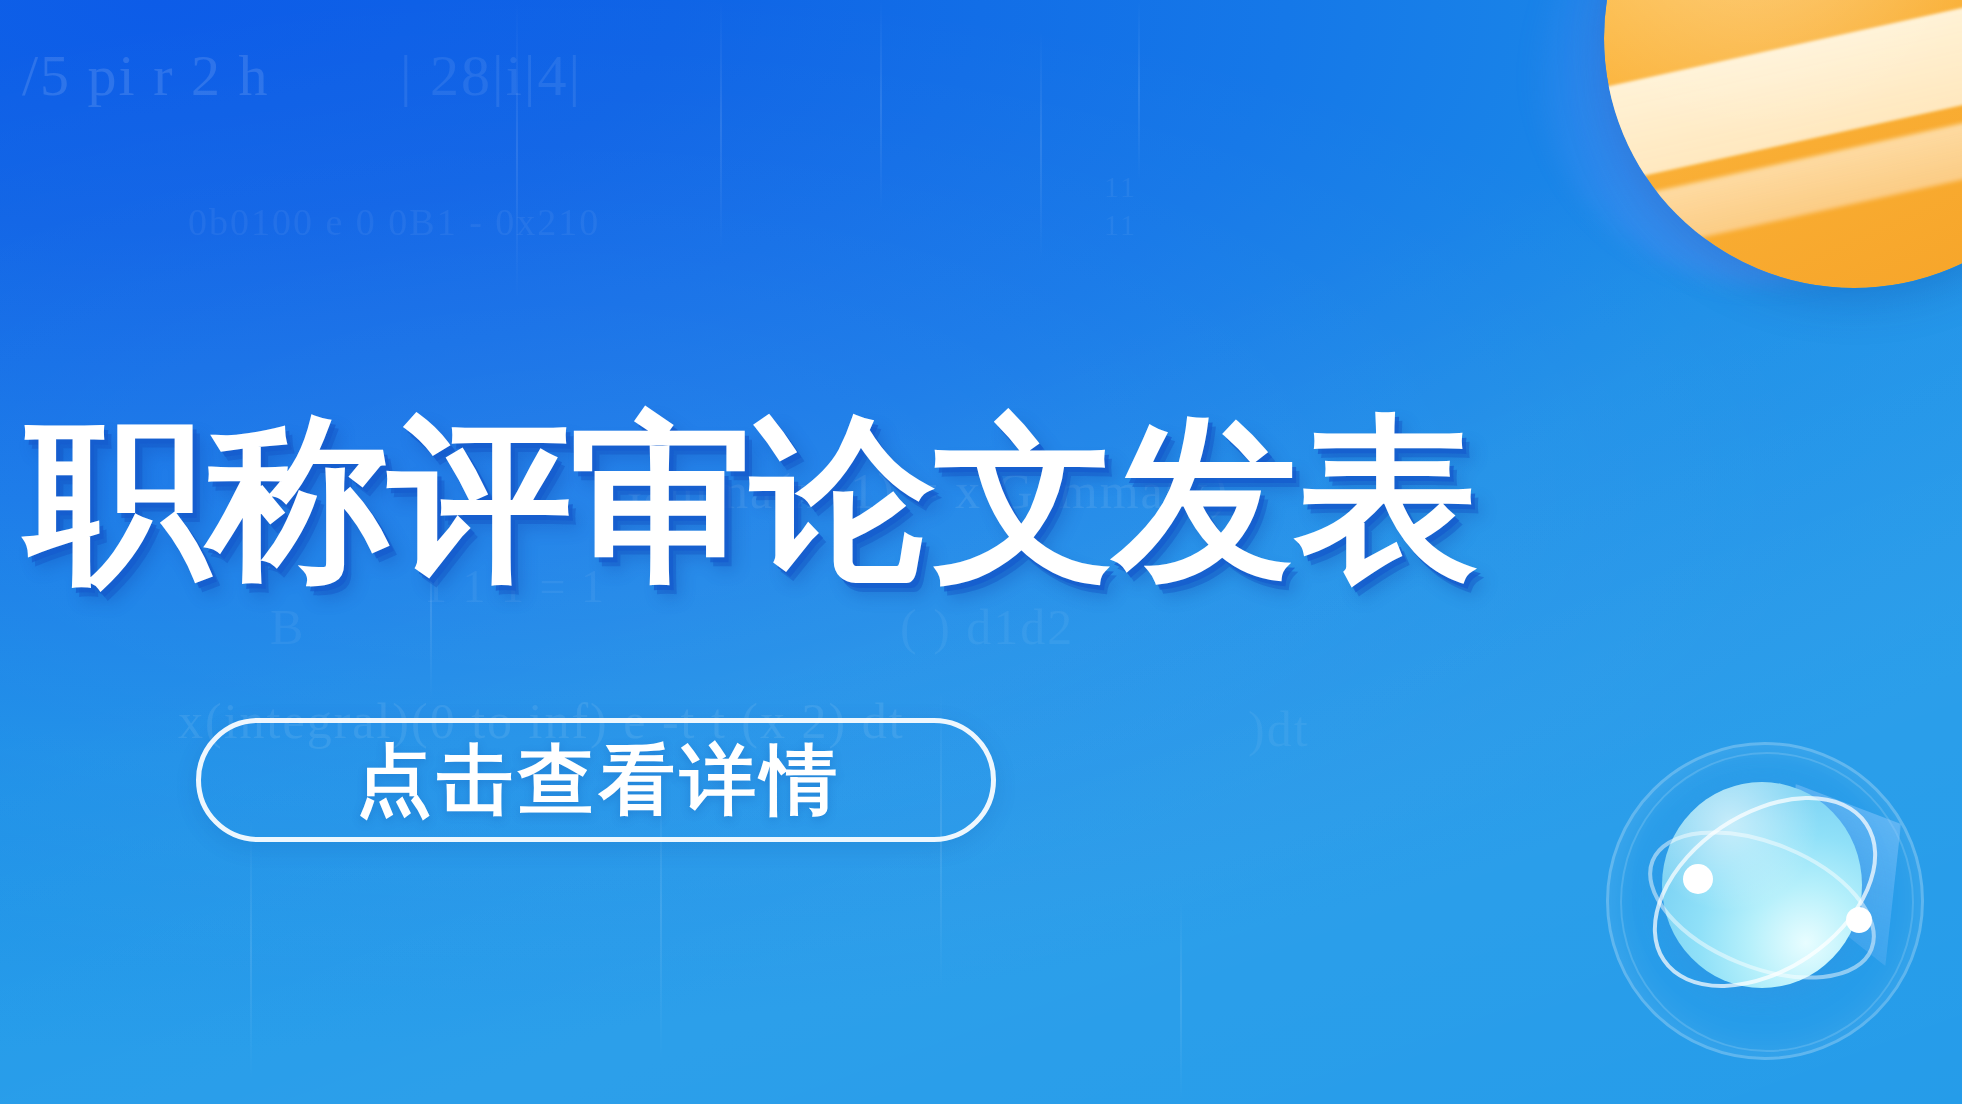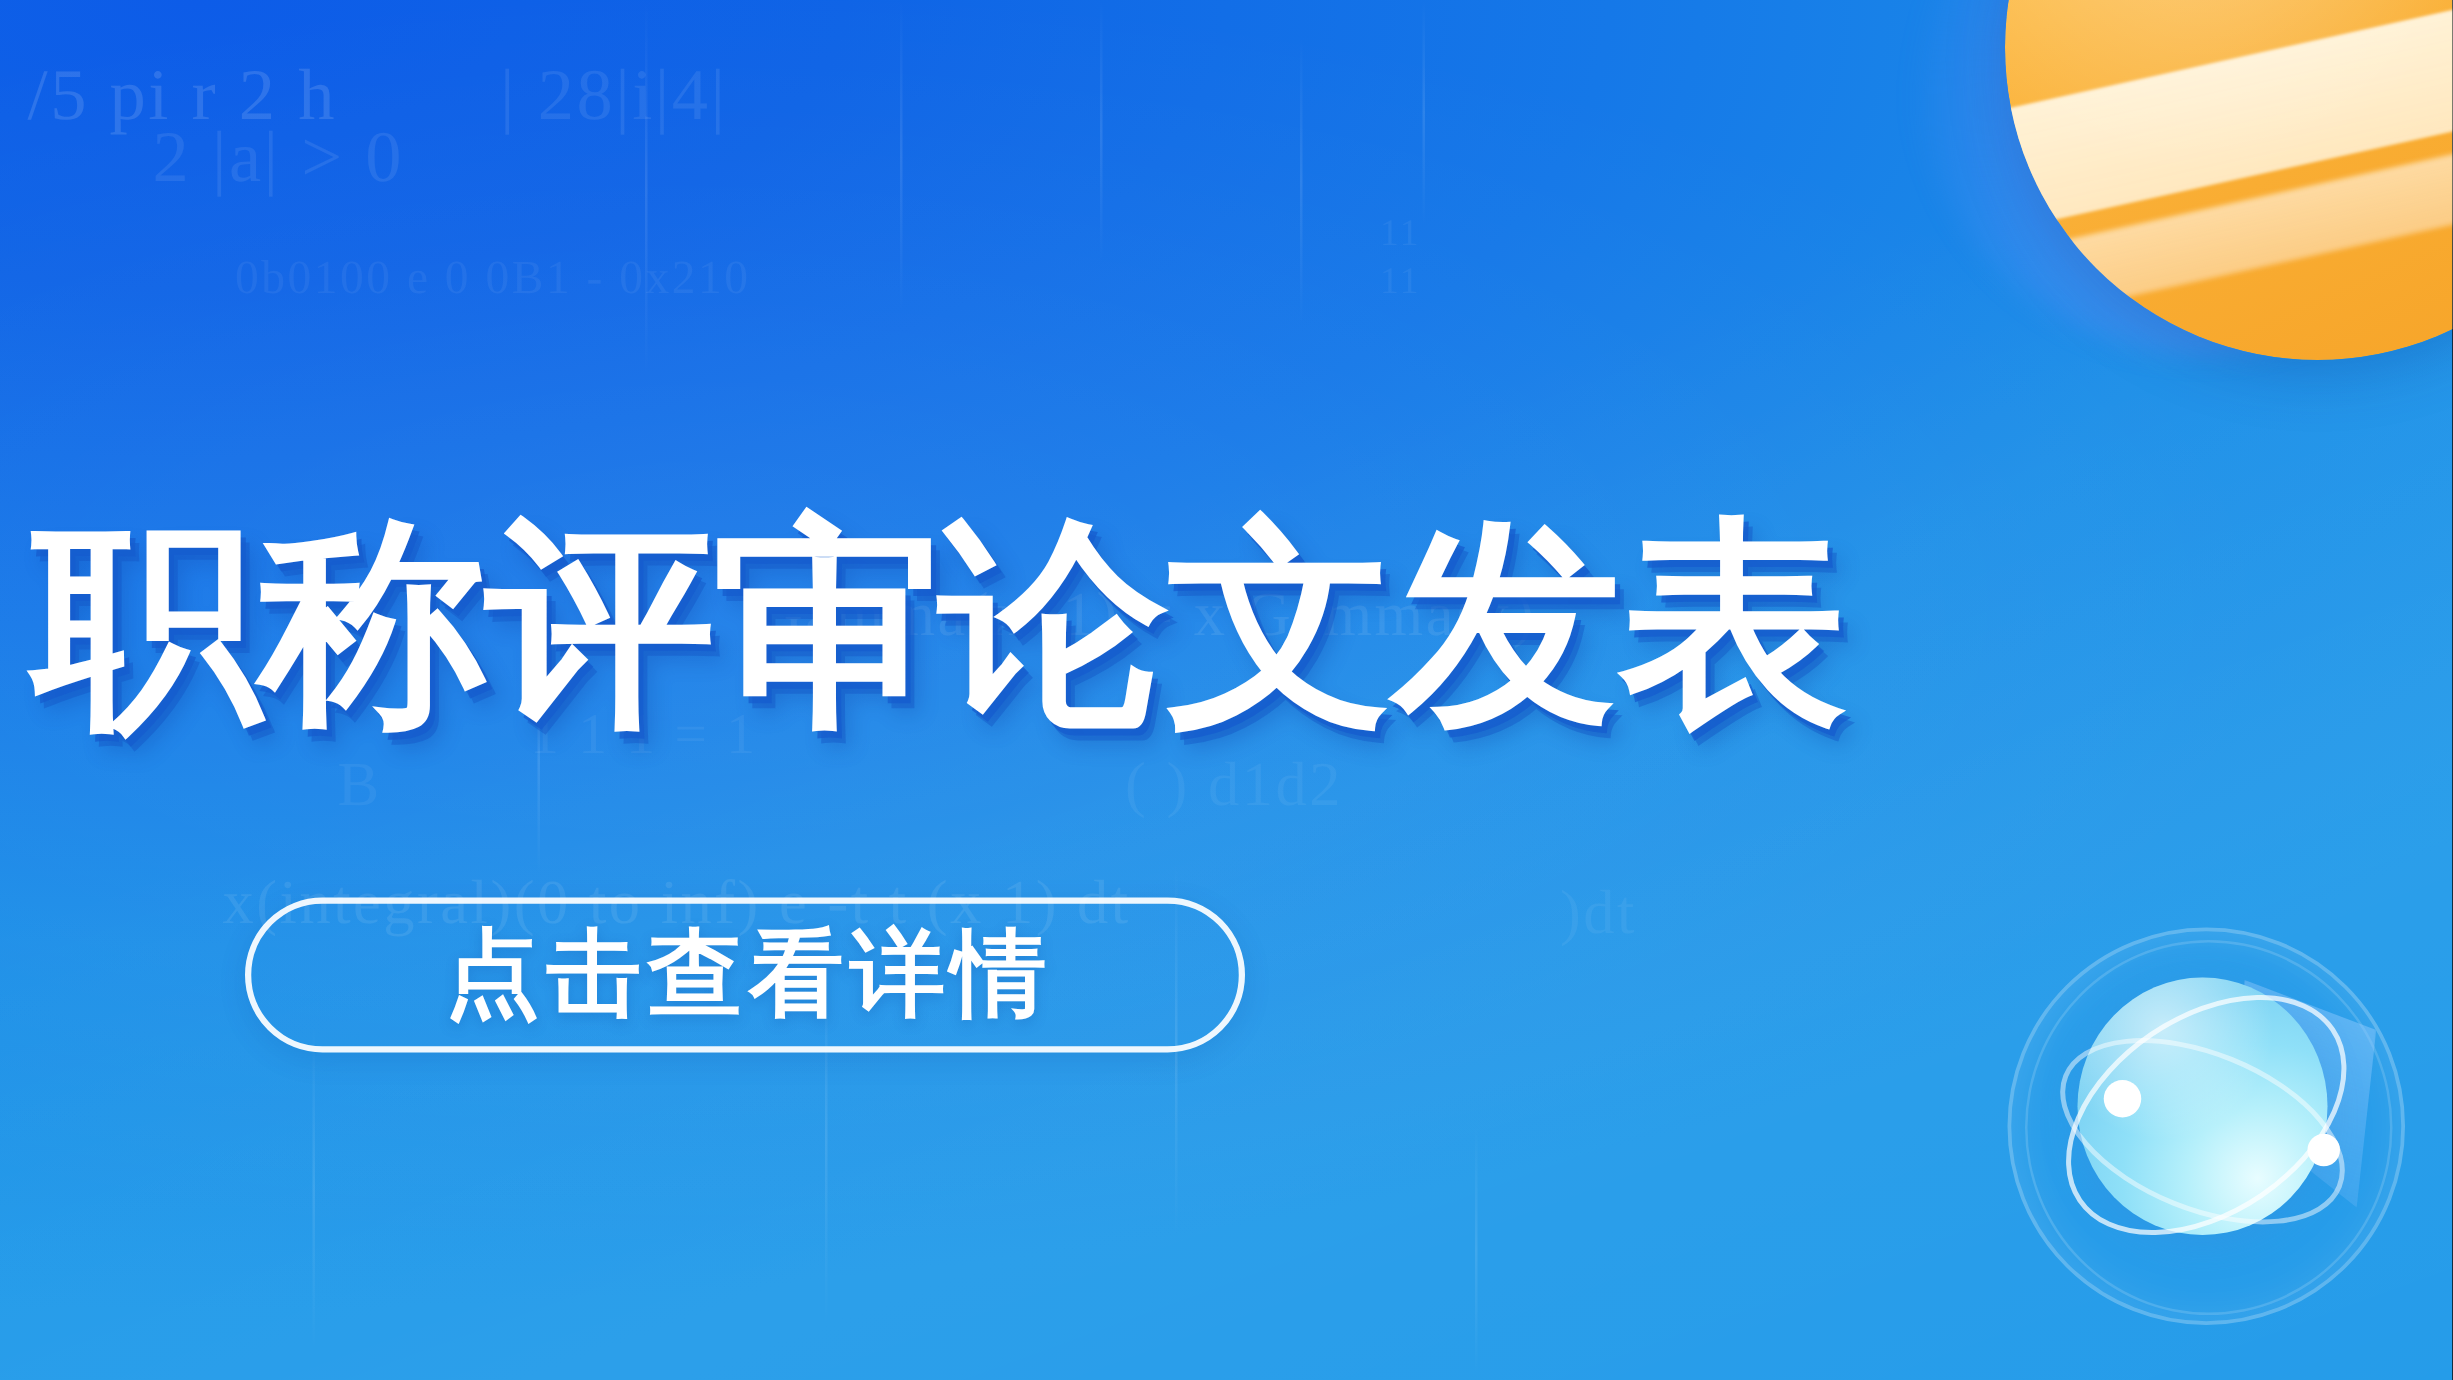--- a/index.html
+++ b/index.html
@@ -191,7 +191,6 @@
 
   <div class="wm" style="left:22px;top:42px;font-size:58px;">/5 pi r 2 h</div>
   <div class="wm faint" style="left:400px;top:42px;font-size:58px;">| 28|i|4|</div>
-  <div class="wm faint" style="left:122px;top:92px;font-size:58px;">2  |a| &gt; 0</div>
   <div class="wm vfaint" style="left:188px;top:200px;font-size:38px;">0b0100 e 0 0B1 - 0x210</div>
   <div class="wm vfaint" style="left:1104px;top:170px;font-size:30px;">11</div>
   <div class="wm vfaint" style="left:1104px;top:208px;font-size:30px;">11</div>

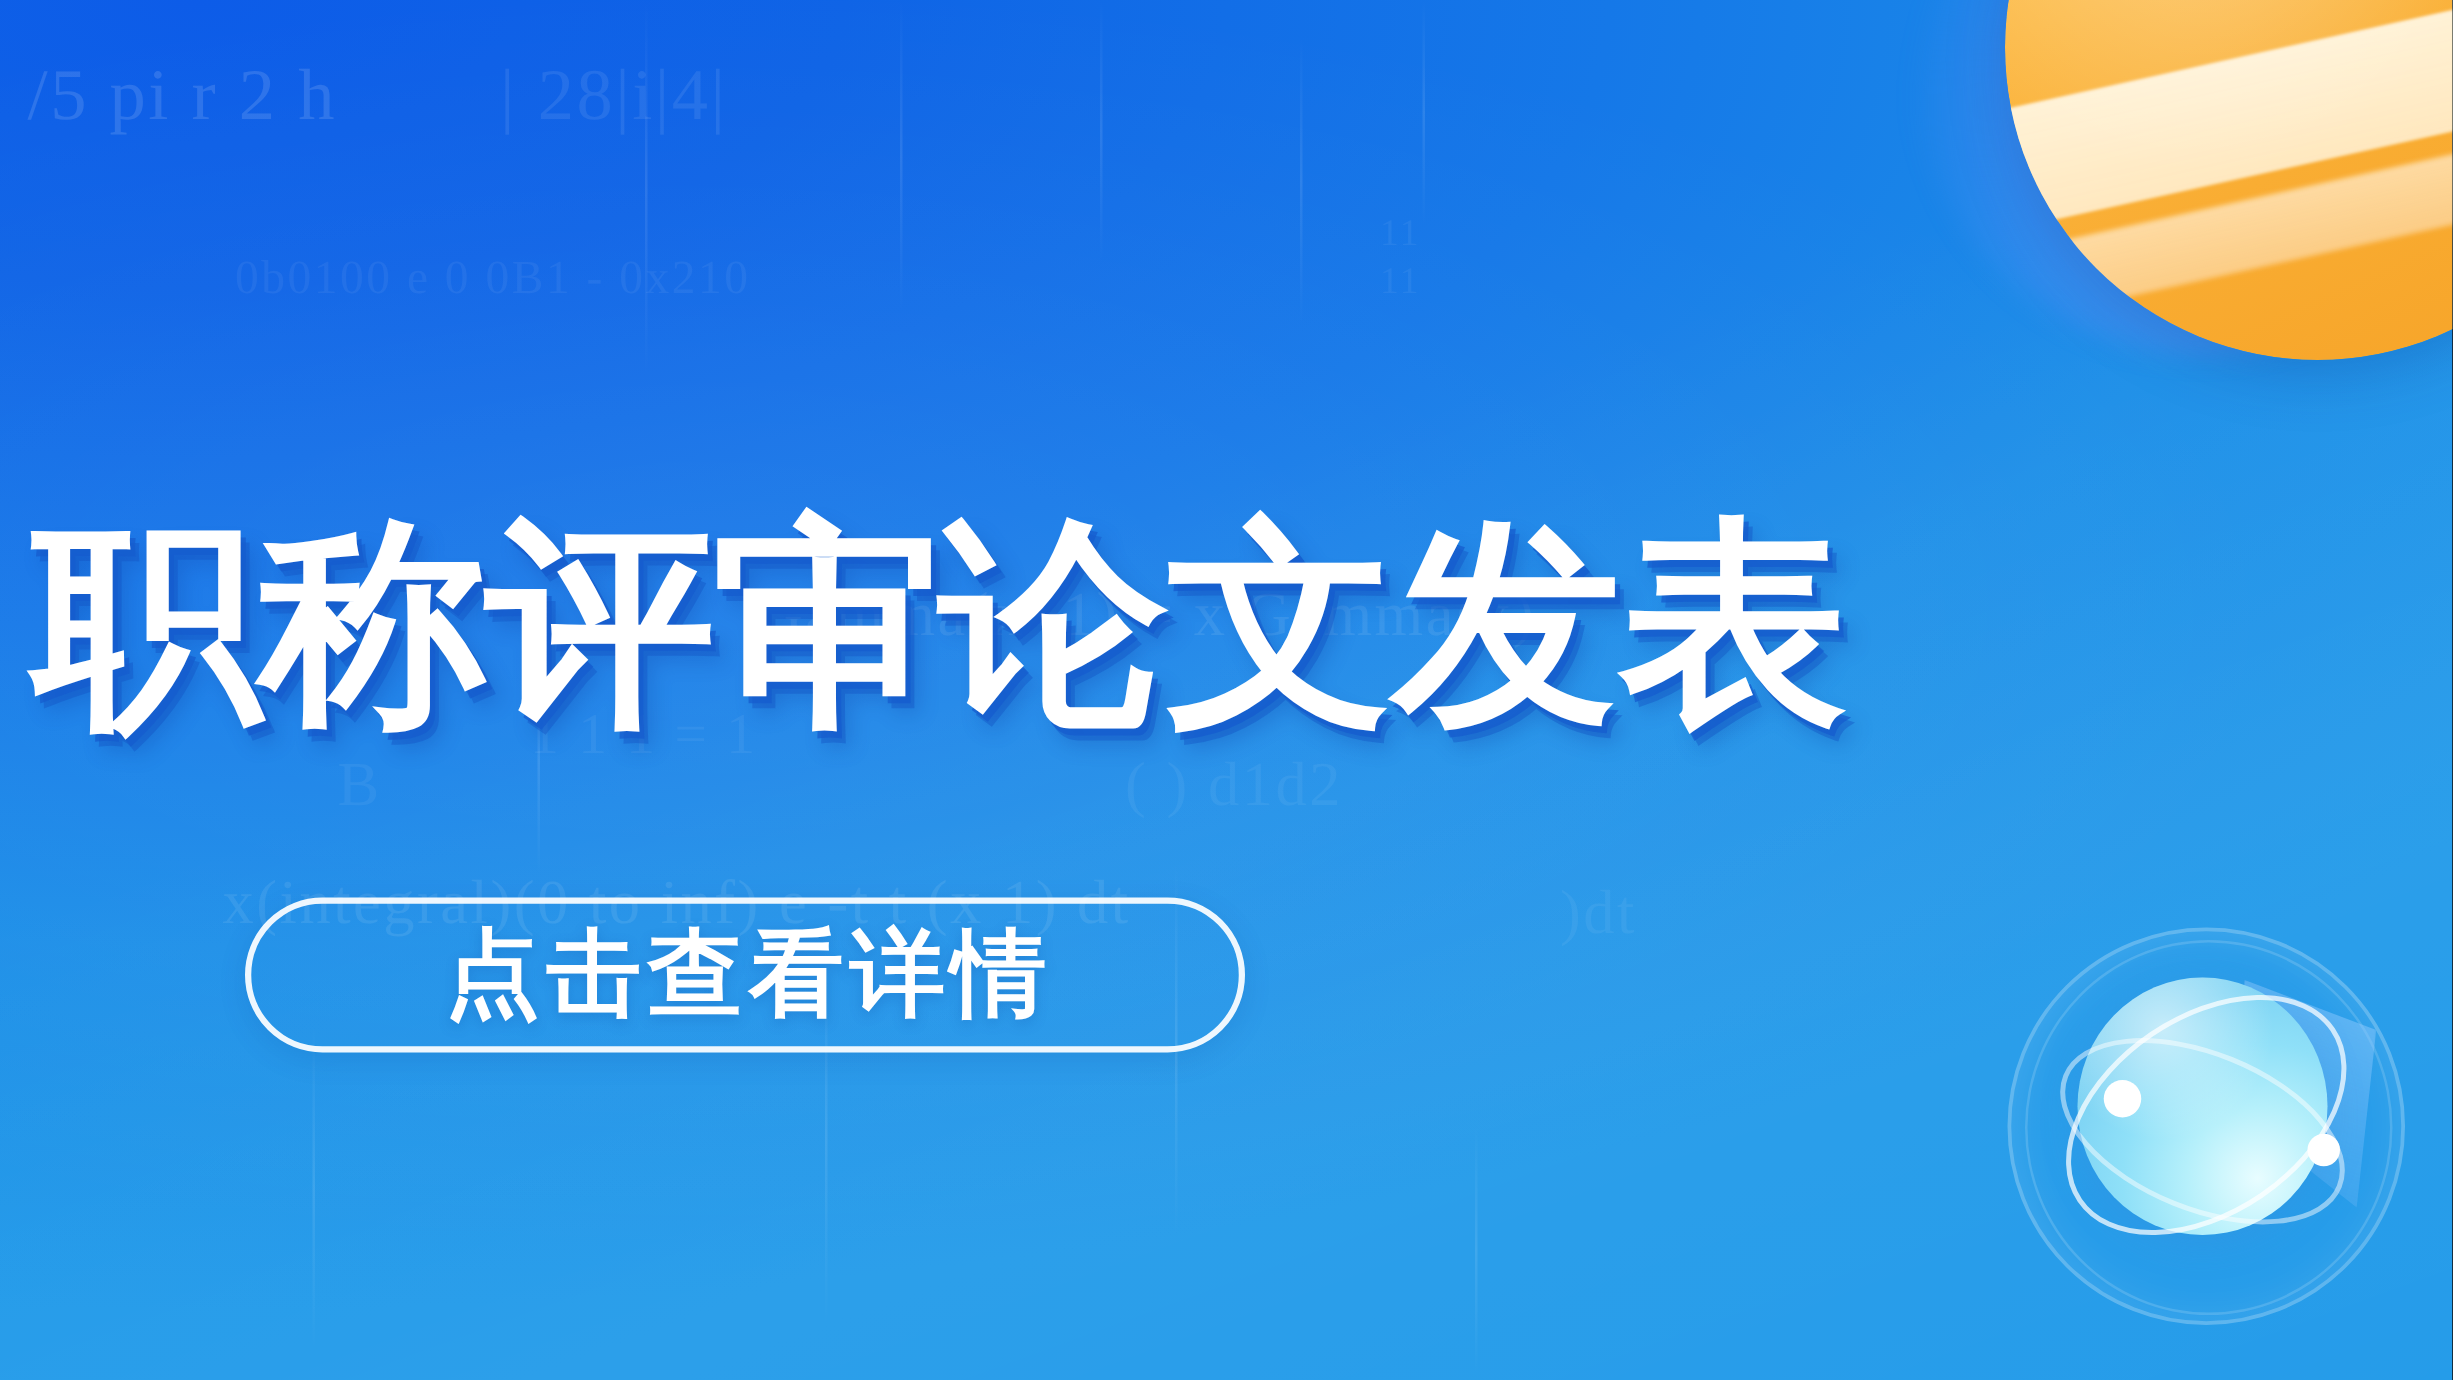--- a/index.html
+++ b/index.html
@@ -198,7 +198,7 @@
   <div class="wm vfaint" style="left:424px;top:560px;font-size:46px;">1   1   1      =   1</div>
   <div class="wm vfaint" style="left:270px;top:598px;font-size:50px;">B</div>
   <div class="wm vfaint" style="left:900px;top:598px;font-size:50px;">(   ) d1d2</div>
-  <div class="wm faint" style="left:178px;top:692px;font-size:50px;">x(integral)(0 to inf) e  -t t (x  1) dt</div>
+  <div class="wm faint" style="left:178px;top:692px;font-size:50px;">x(integral)(0 to inf) e  -t t (x  2) dt</div>
   <div class="wm vfaint" style="left:1248px;top:700px;font-size:50px;">)dt</div>
 
   <div class="planet-shadow"></div>

